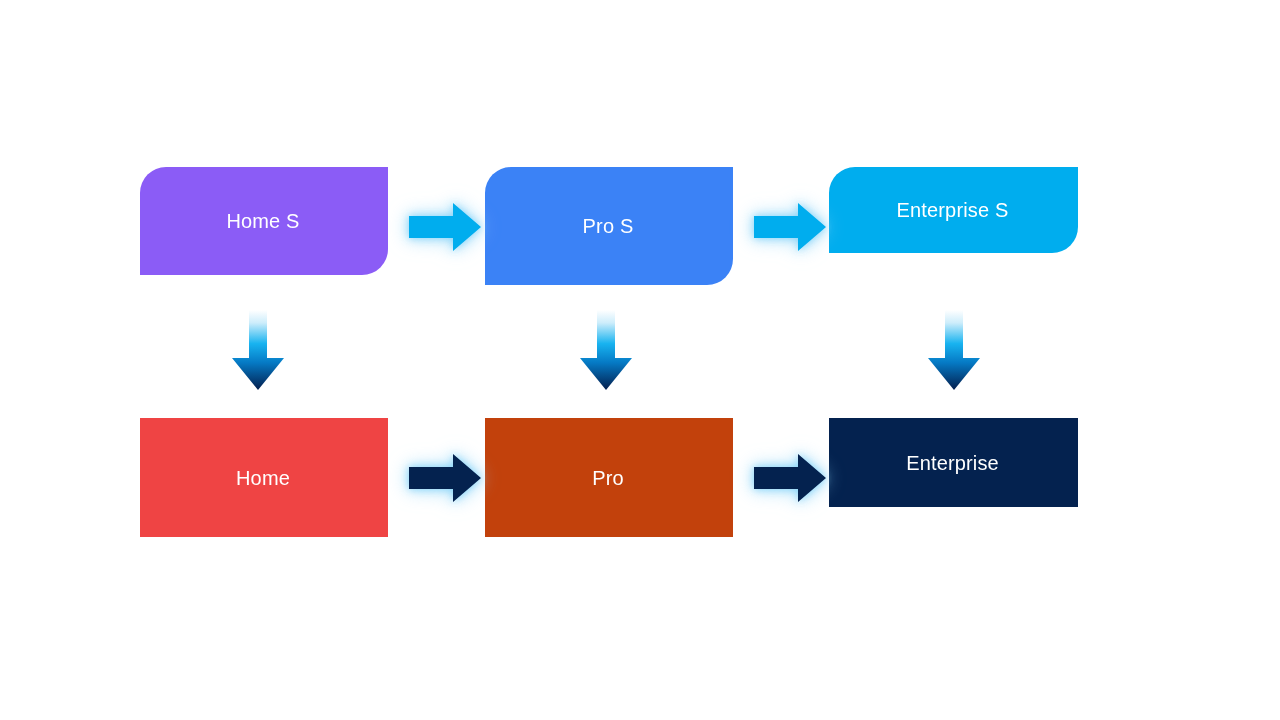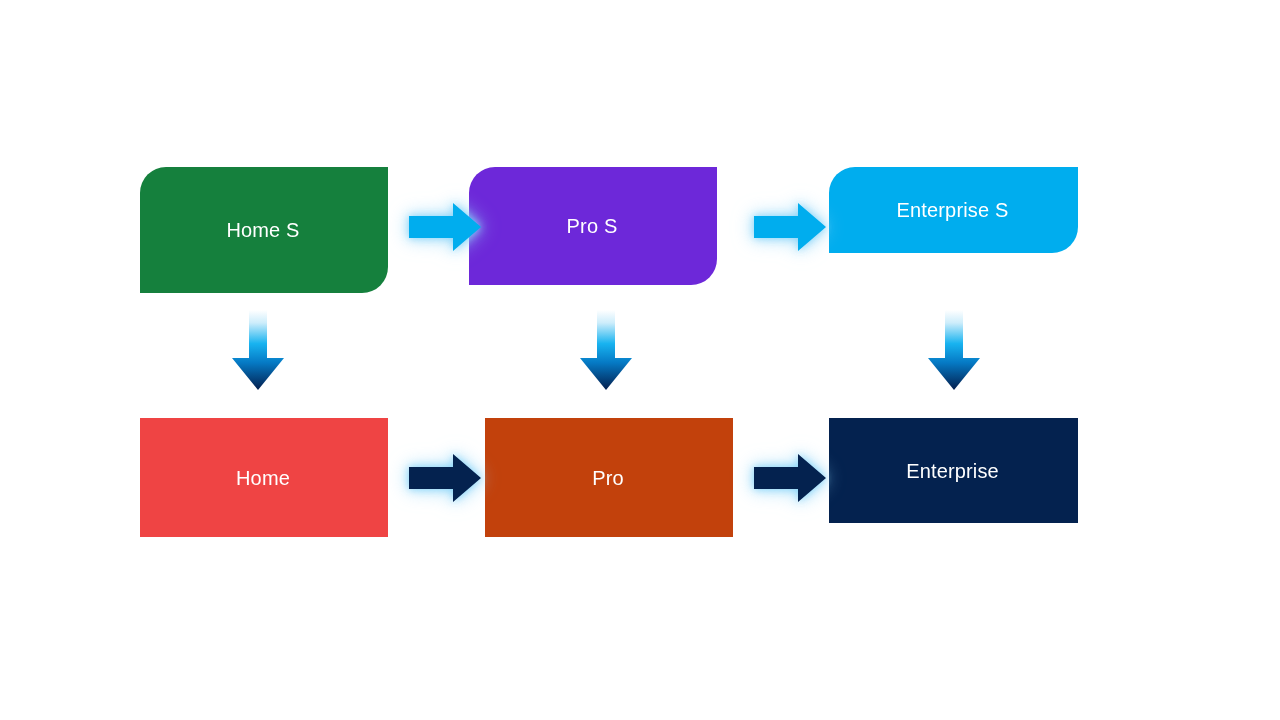--- a/index.html
+++ b/index.html
@@ -81,7 +81,7 @@
 
 <div id="diagram-canvas">
 
-  <div class="node-box tier-service" style="left:140px; top:167px; width:248px; height:126px; background:#15803d;">
+  <div class="node-box tier-service" style="left:140px; top:167px; width:248px; height:108px; background:#8b5cf6;">
     <span class="node-label">Home S</span>
   </div>
 

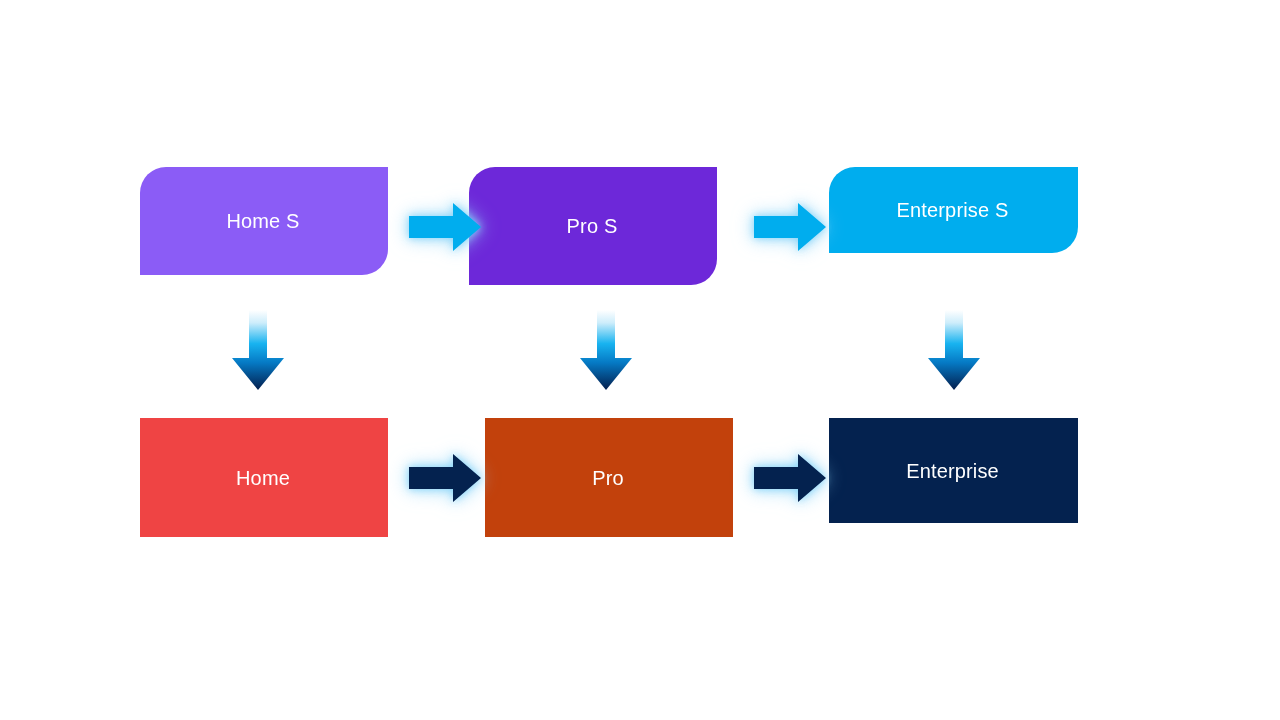--- a/index.html
+++ b/index.html
@@ -85,7 +85,7 @@
     <span class="node-label">Home S</span>
   </div>
 
-  <div class="node-box tier-service" style="left:469px; top:167px; width:248px; height:118px; background:#6d28d9;">
+  <div class="node-box tier-service" style="left:485px; top:167px; width:248px; height:118px; background:#3b82f6;">
     <span class="node-label">Pro S</span>
   </div>
 

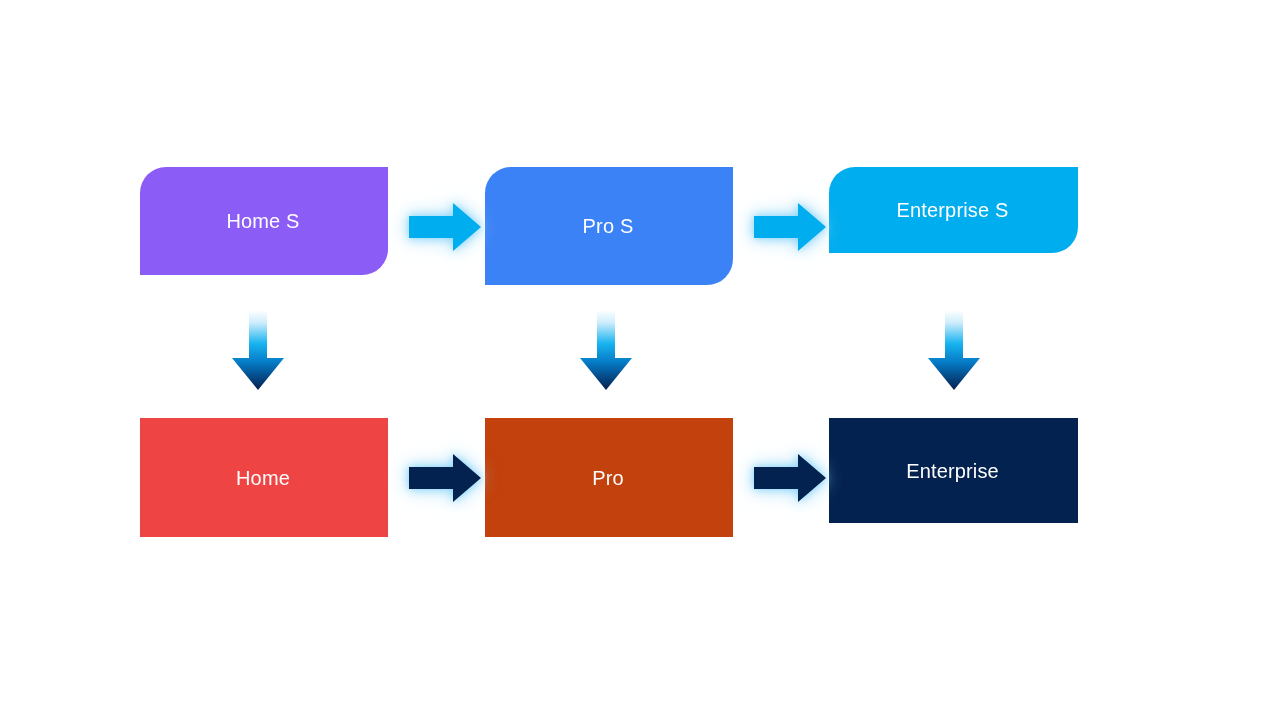--- a/index.html
+++ b/index.html
@@ -158,7 +158,7 @@
     <span class="node-label">Pro</span>
   </div>
 
-  <div class="node-box tier-plan" style="left:829px; top:418px; width:249px; height:105px; background:#04224F;">
+  <div class="node-box tier-plan" style="left:829px; top:418px; width:249px; height:89px; background:#04224F;">
     <span class="node-label">Enterprise</span>
   </div>
 

